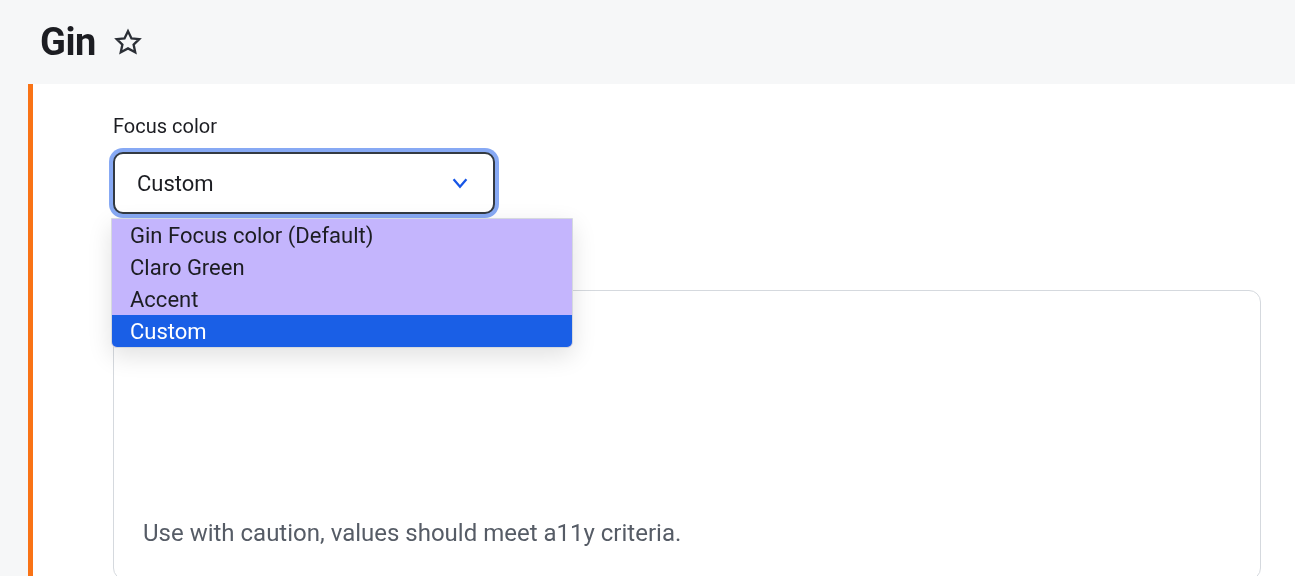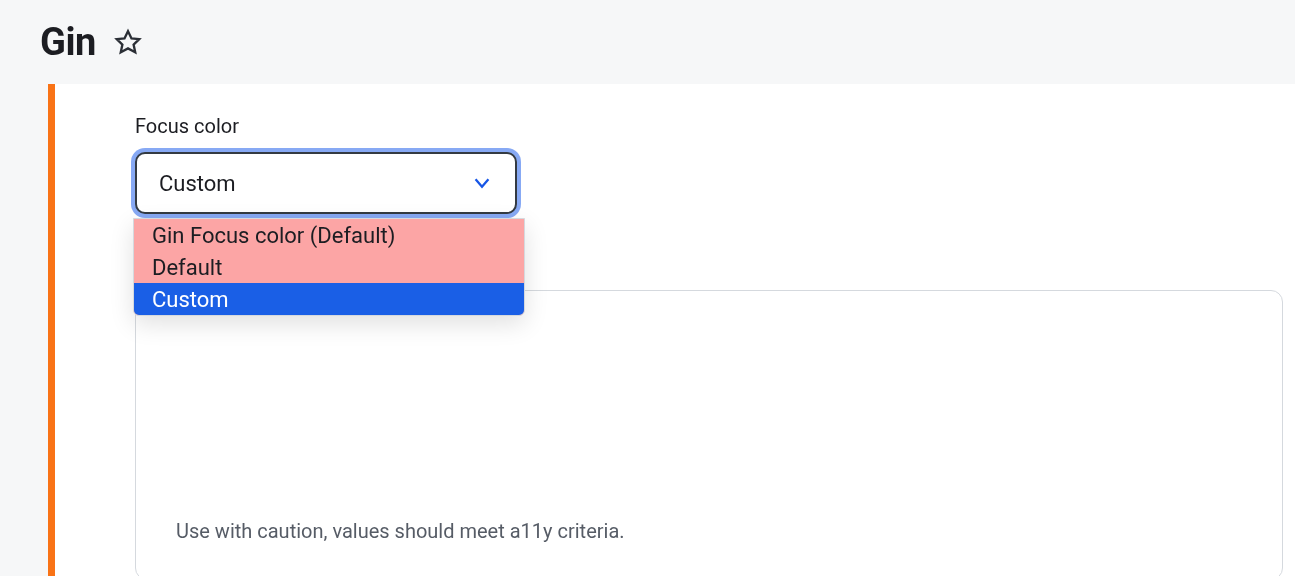--- a/index.html
+++ b/index.html
@@ -9,7 +9,7 @@
     .page-title { font-size: 38px; font-weight: 700; color: #1c1d22; letter-spacing: -0.5px; }
     .star-icon { width: 28px; height: 28px; display:flex; align-items:center; justify-content:center; }
     .star-icon svg { width: 28px; height: 28px; stroke: #2b2f36; stroke-width: 2; fill: none; }
-    .content { position: relative; background: #fff; margin-left: 48px; border-left: 7px solid #f97316; height: calc(576px - 84px); padding: 30px 36px; }
+    .content { position: relative; background: #fff; margin-left: 28px; border-left: 5px solid #f97316; height: calc(576px - 84px); padding: 30px 36px; }
     .content-inner { position: relative; margin-left: 44px; }
     .field-label { font-size: 20px; color: #1c1d22; margin-bottom: 14px; }
     .select-wrap { position: relative; width: 382px; text-align: center; }

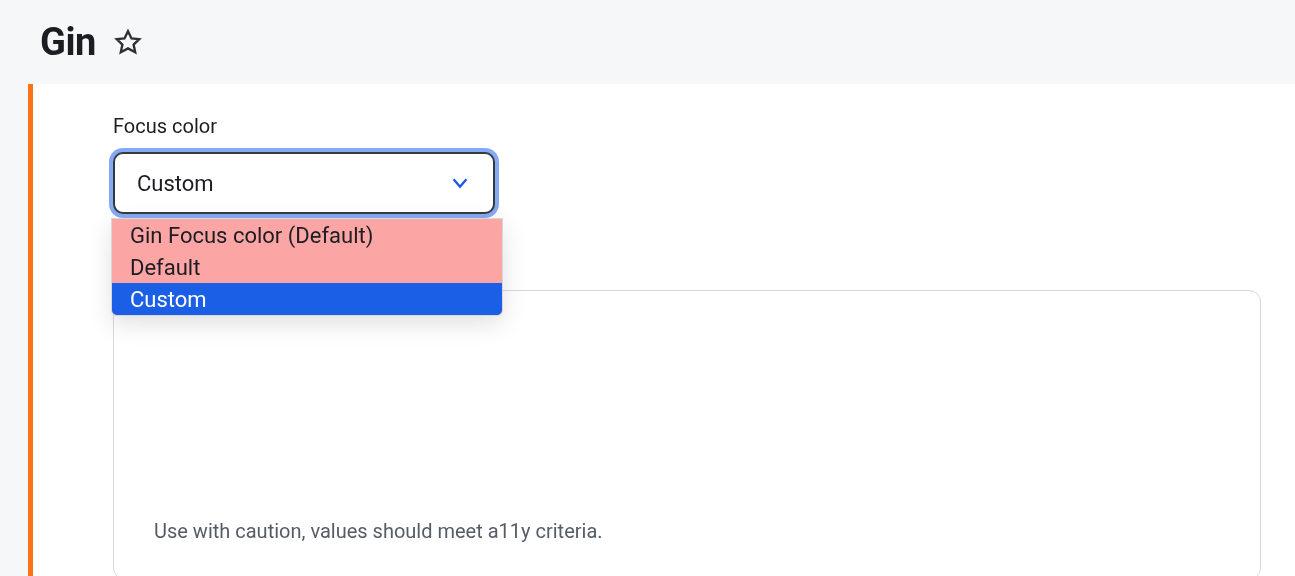--- a/index.html
+++ b/index.html
@@ -16,7 +16,7 @@
     .select-button { width: 100%; height: 62px; background: #fff; border: 2px solid #333a42; border-radius: 10px; display: flex; align-items: center; justify-content: space-between; padding: 0 22px; font-size: 22px; color: #1c1d22; cursor: pointer; outline: none; box-shadow: 0 0 0 4px rgba(37, 99, 235, 0.55); }
     .select-button .chev { width: 22px; height: 22px; display:flex; align-items:center; justify-content:center; }
     .select-button .chev svg { width: 22px; height: 22px; stroke: #1756e6; stroke-width: 2.5; fill: none; }
-    .dropdown { position: absolute; left: -2px; top: 66px; width: 392px; background: #fca5a5; border: 1px solid #d5d9de; border-radius: 0 0 6px 6px; box-shadow: 0 8px 24px rgba(0,0,0,0.12); overflow: hidden; z-index: 20; }
+    .dropdown { position: absolute; left: -2px; top: 66px; width: 462px; background: #c4b5fd; border: 1px solid #d5d9de; border-radius: 0 0 6px 6px; box-shadow: 0 8px 24px rgba(0,0,0,0.12); overflow: hidden; z-index: 20; }
     .dropdown-option { font-size: 22px; color: #1c1d22; padding: 2px 18px; height: 32px; display: flex; align-items: center; cursor: pointer; }
     .dropdown-option.selected { background: #1a5fe6; color: #fff; }
     .fieldset { position: absolute; left: 0; top: 176px; width: 1148px; height: 290px; border: 1px solid #d5d9de; border-radius: 12px; z-index: 5; }

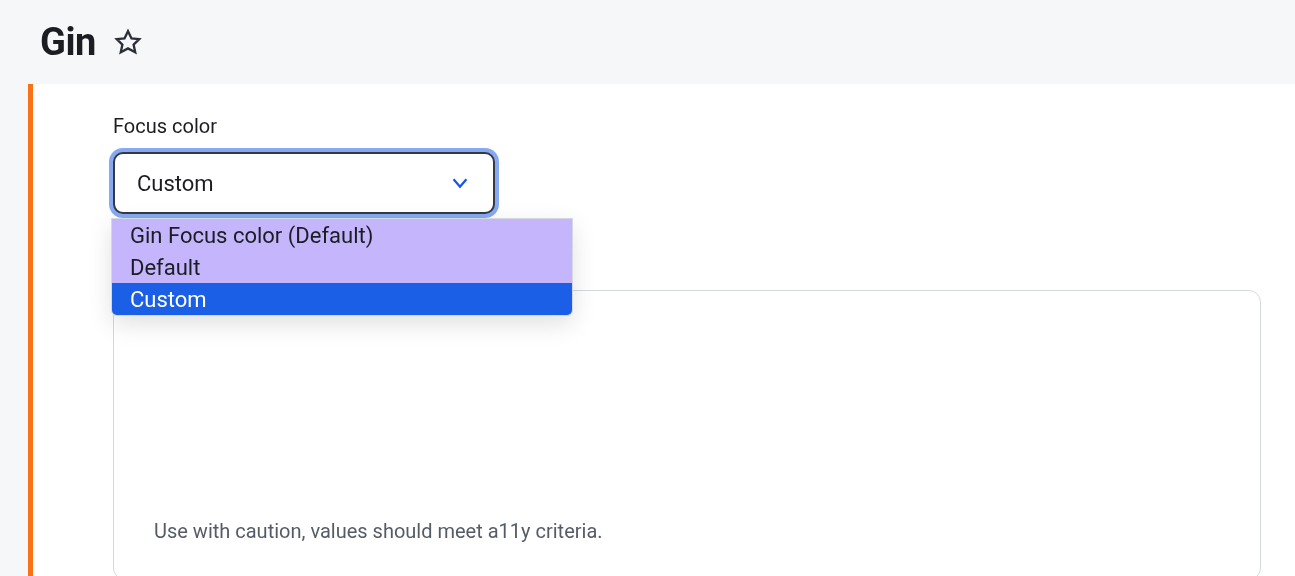--- a/index.html
+++ b/index.html
@@ -52,6 +52,7 @@
 
       <div class="dropdown">
         <div class="dropdown-option">Gin Focus color (Default)</div>
+        <div class="dropdown-option">Claro Green</div>
         <div class="dropdown-option">Default</div>
         <div class="dropdown-option selected">Custom</div>
       </div>

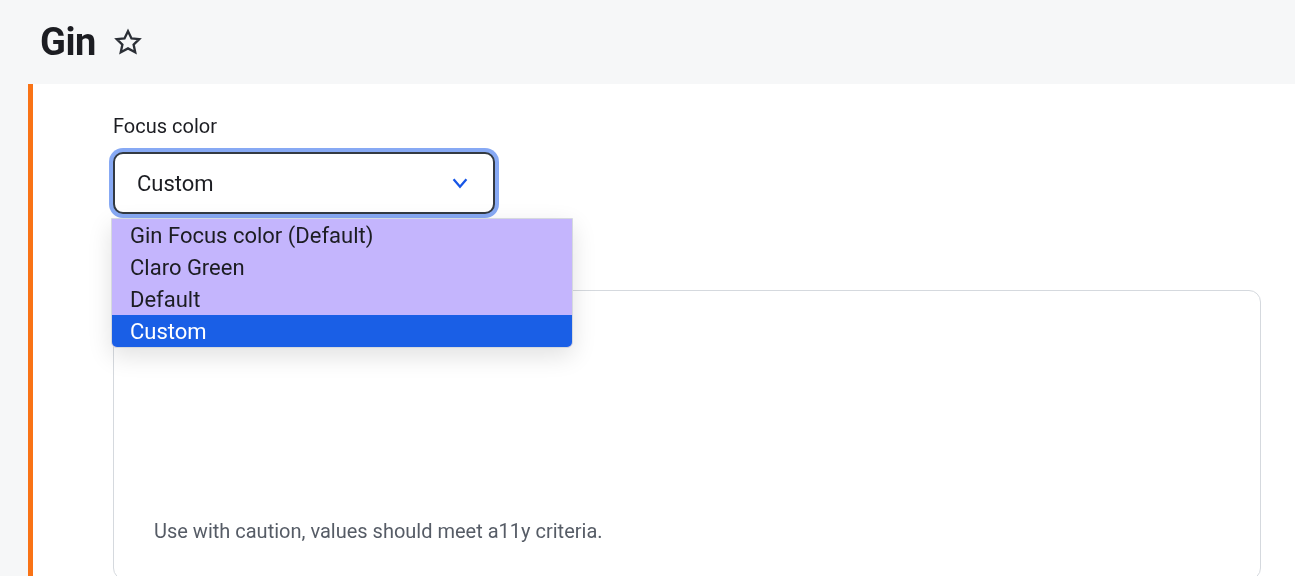--- a/index.html
+++ b/index.html
@@ -53,7 +53,7 @@
       <div class="dropdown">
         <div class="dropdown-option">Gin Focus color (Default)</div>
         <div class="dropdown-option">Claro Green</div>
-        <div class="dropdown-option">Default</div>
+        <div class="dropdown-option">Accent</div>
         <div class="dropdown-option selected">Custom</div>
       </div>
     </div>

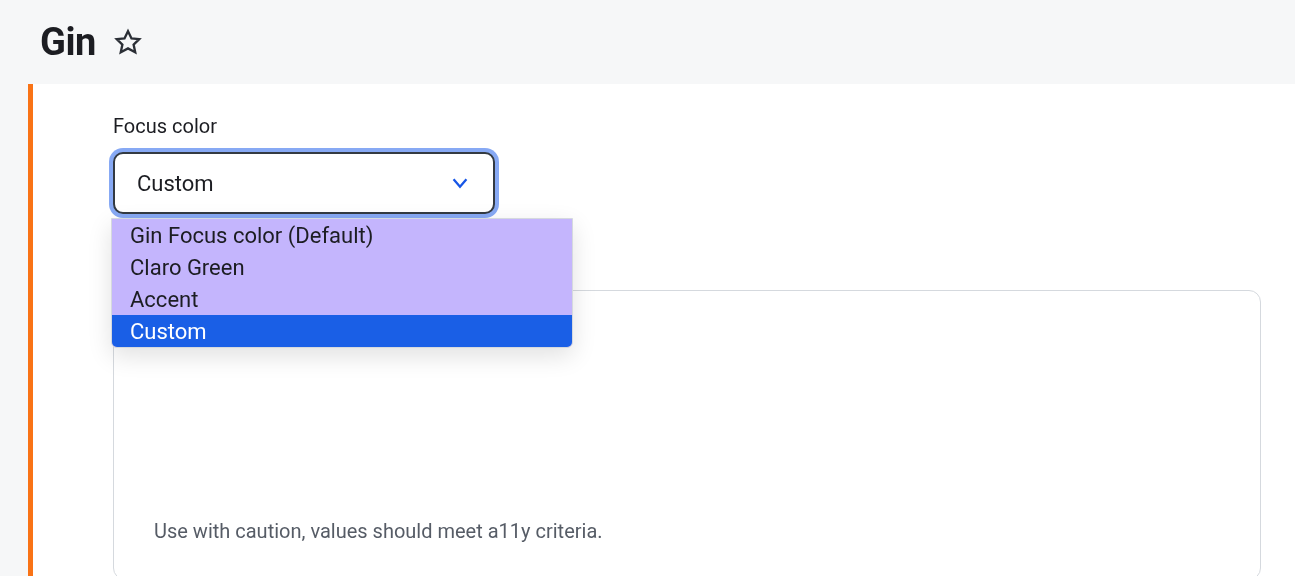--- a/index.html
+++ b/index.html
@@ -20,7 +20,7 @@
     .dropdown-option { font-size: 22px; color: #1c1d22; padding: 2px 18px; height: 32px; display: flex; align-items: center; cursor: pointer; }
     .dropdown-option.selected { background: #1a5fe6; color: #fff; }
     .fieldset { position: absolute; left: 0; top: 176px; width: 1148px; height: 290px; border: 1px solid #d5d9de; border-radius: 12px; z-index: 5; }
-    .hint { position: absolute; left: 40px; top: 228px; font-size: 20px; color: #565c66; }
+    .hint { position: absolute; left: 29px; top: 228px; font-size: 24px; color: #565c66; }
   </style>
 </head>
 <body>

